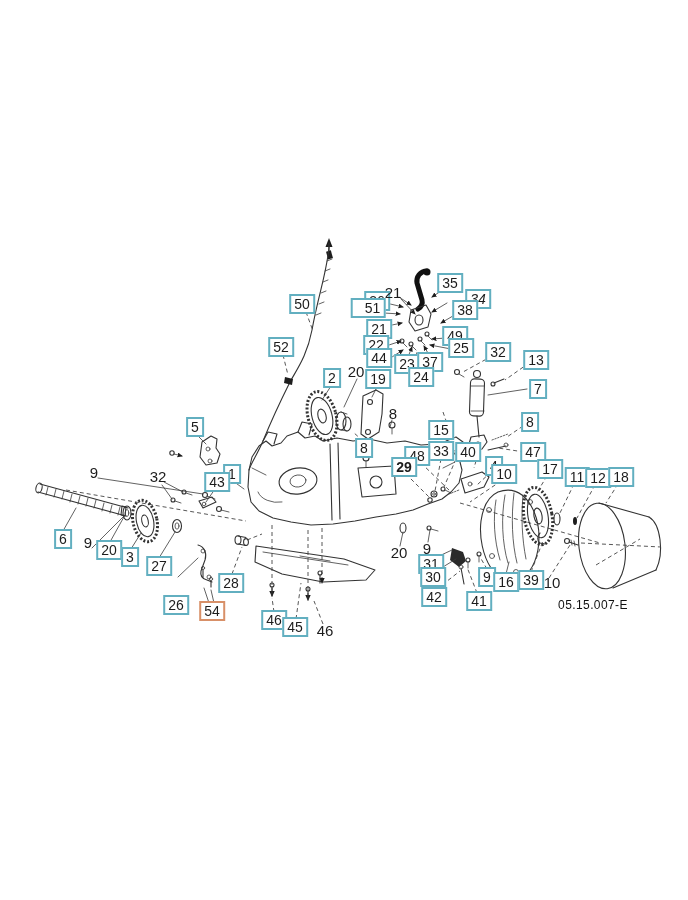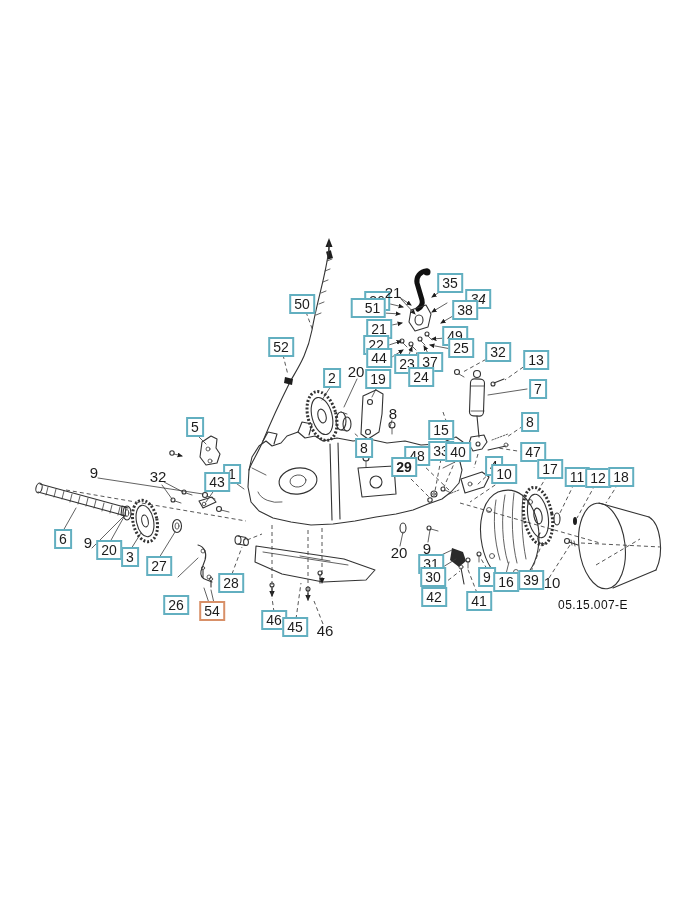--- a/index.html
+++ b/index.html
@@ -286,7 +286,7 @@
       <div class="callout boxed" style="left: 530px; top: 422px;">8</div>
       <div class="callout boxed" style="left: 533px; top: 452px;">47</div>
       <div class="callout boxed" style="left: 441px; top: 451px;">33</div>
-      <div class="callout boxed" style="left: 458px; top: 452px;">40</div>
+      <div class="callout boxed" style="left: 468px; top: 452px;">40</div>
       <div class="callout boxed" style="left: 417px; top: 456px;">48</div>
       <div class="callout boxed" style="left: 404px; top: 467px; font-weight: bold;">29</div>
       <div class="callout boxed" style="left: 494px; top: 466px;">4</div>

